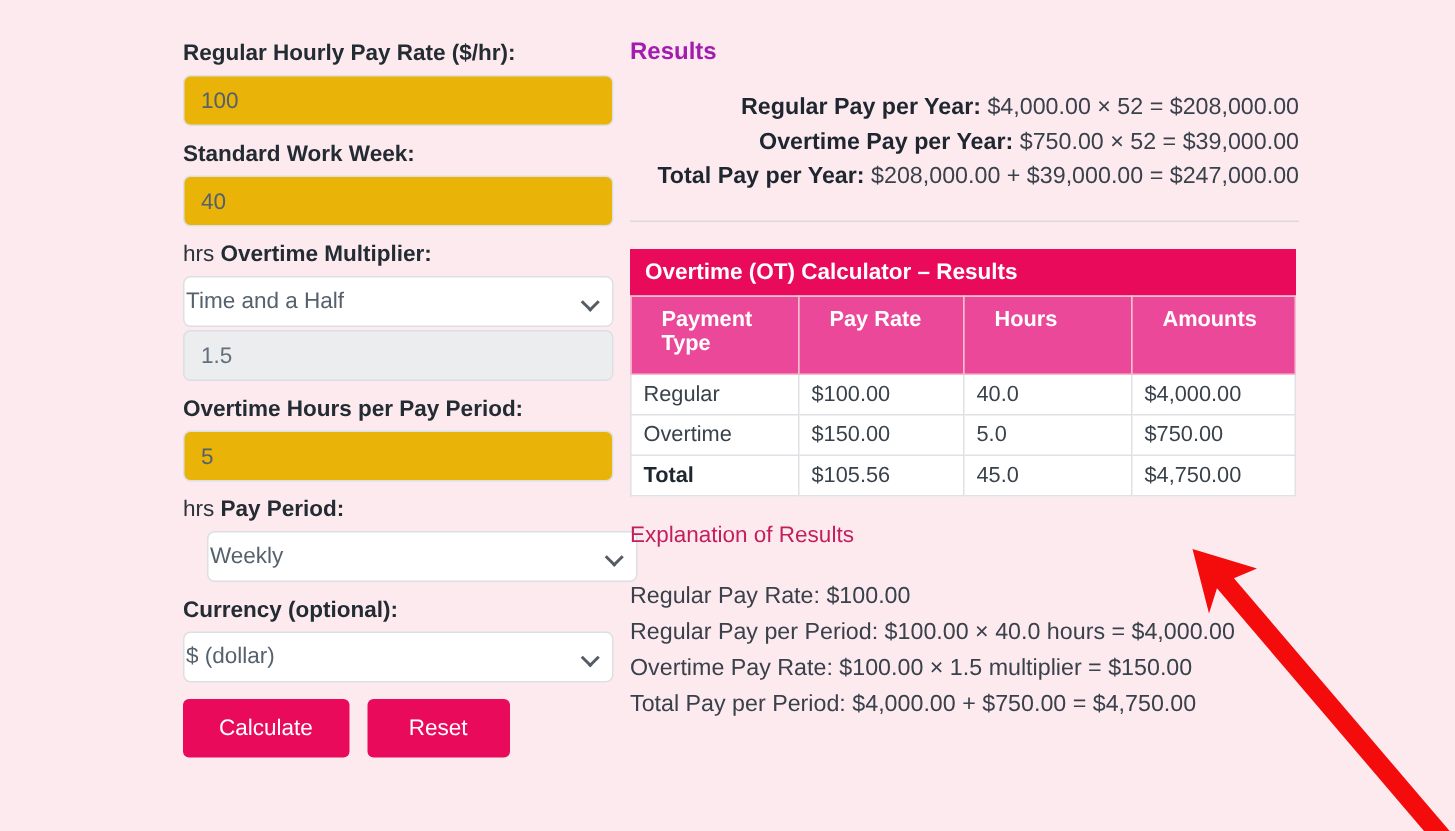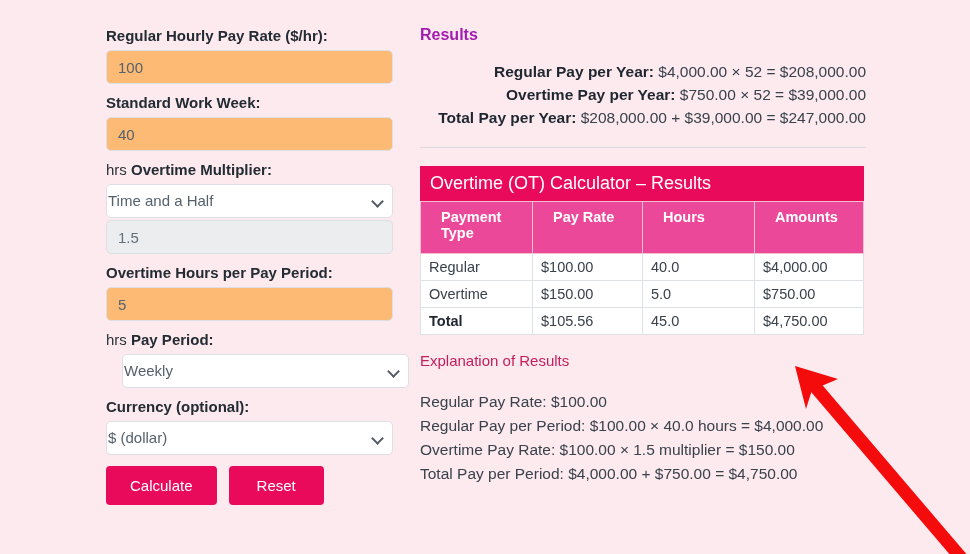--- a/index.html
+++ b/index.html
@@ -19,7 +19,7 @@
   
   .form-col {
     position: absolute;
-    left: 106px; top: 26px;
+    left: 122px; top: 26px;
     width: 287px;
   }
   .field-label {

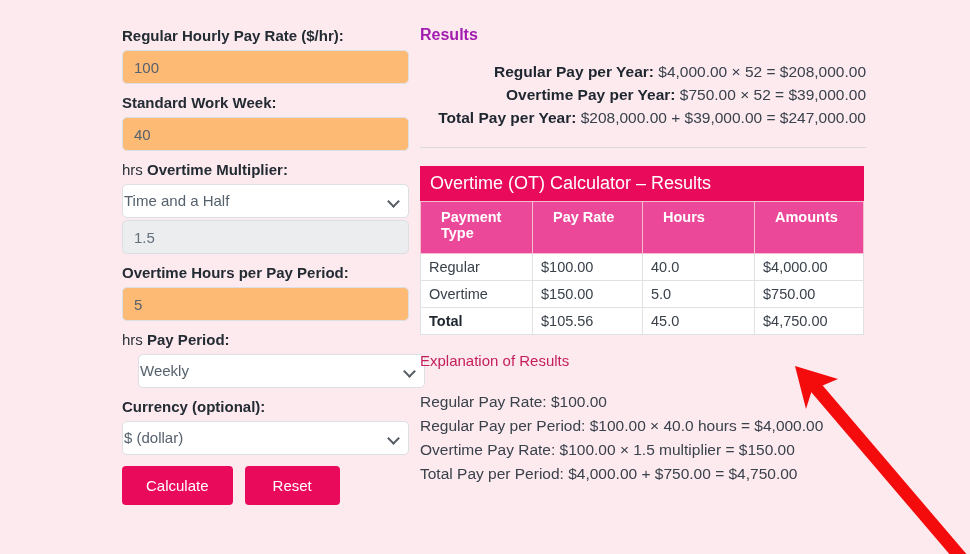--- a/index.html
+++ b/index.html
@@ -38,7 +38,7 @@
     display: block;
     width: 287px;
     height: 34px;
-    background: #fdba74;
+    background: #eab308;
     border: 1px solid #dcdfe3;
     border-radius: 5px;
     padding: 0 11px;

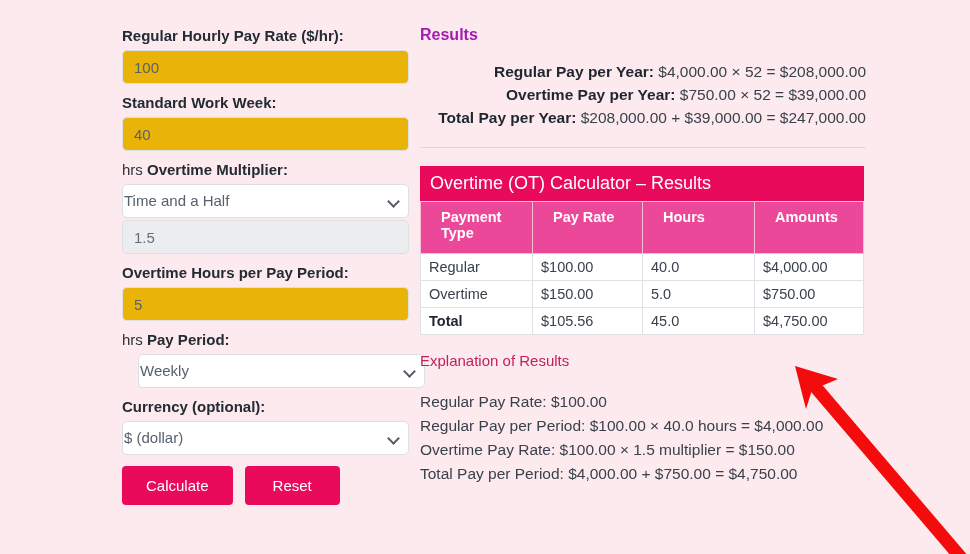--- a/index.html
+++ b/index.html
@@ -142,8 +142,8 @@
     caption-side: top;
     background: #ea0a5c;
     color: #ffffff;
-    font-size: 18px;
-    font-weight: normal;
+    font-size: 15px;
+    font-weight: bold;
     text-align: left;
     padding: 6px 9px 7px 9px;
     border: 1px solid #ea0a5c;

